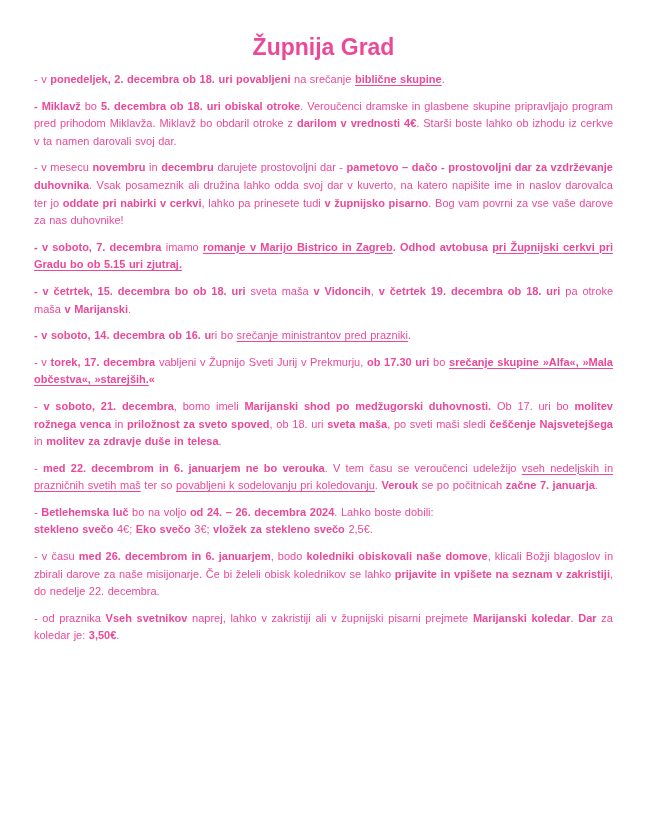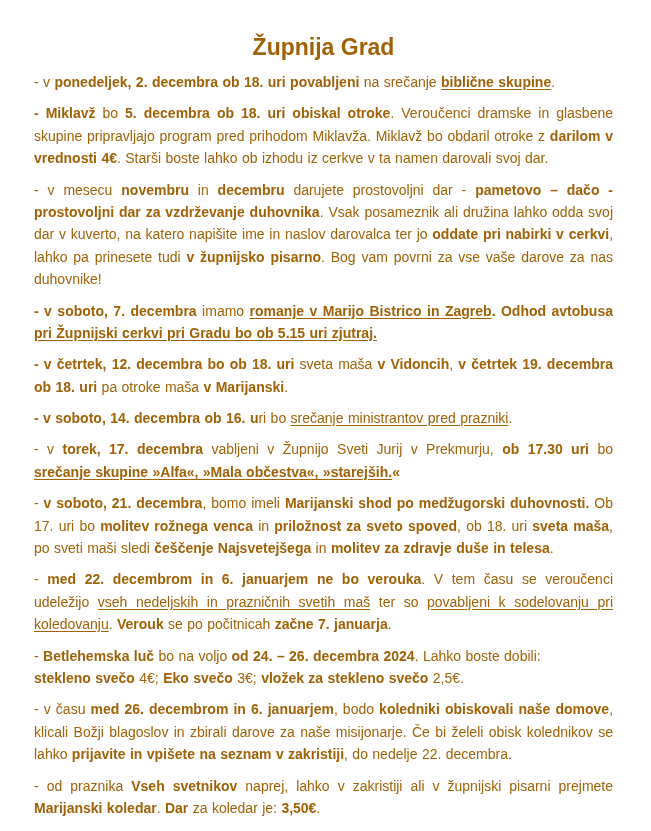--- a/index.html
+++ b/index.html
@@ -11,7 +11,7 @@
     width: 651px;
     height: 831px;
     background: #ffffff;
-    color: #a16207;
+    color: #ec4899;
     font-family: "Liberation Sans", "DejaVu Sans", sans-serif;
     box-sizing: border-box;
     padding: 34px 38px 20px 34px;

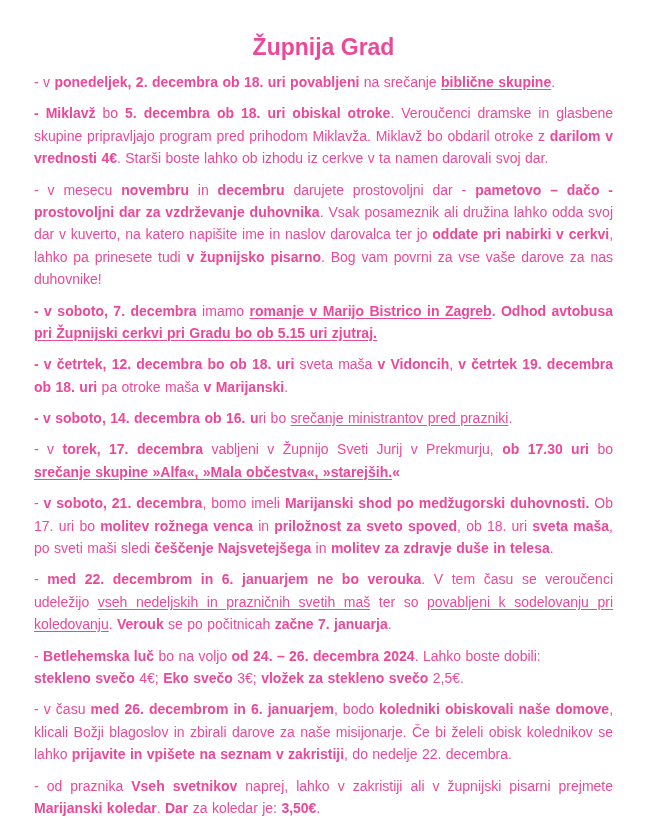--- a/index.html
+++ b/index.html
@@ -25,7 +25,7 @@
     letter-spacing: 0px;
   }
   .para {
-    font-size: 14px;
+    font-size: 11px;
     line-height: 1.6;
     text-align: justify;
     margin: 0 0 9px 0;

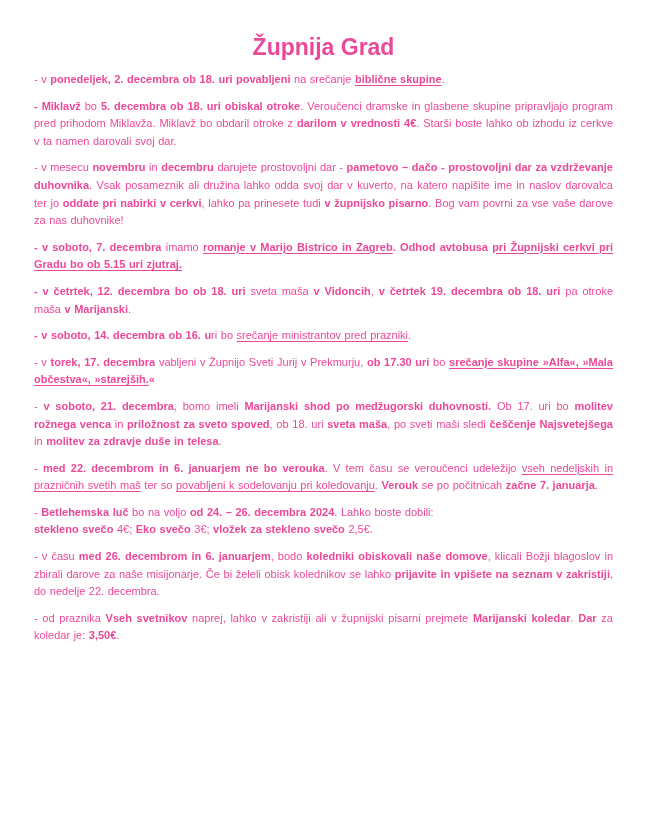--- a/index.html
+++ b/index.html
@@ -44,7 +44,7 @@
       <p class="para"><span class="b">- Miklavž</span><span> bo </span><span class="b">5. decembra ob 18. uri obiskal otroke</span><span>. Veroučenci dramske in glasbene skupine pripravljajo program pred prihodom Miklavža. Miklavž bo obdaril otroke z </span><span class="b">darilom v vrednosti 4€</span><span>. Starši boste lahko ob izhodu iz cerkve v ta namen darovali svoj dar.</span></p>
       <p class="para"><span>- v mesecu </span><span class="b">novembru</span><span> in </span><span class="b">decembru</span><span> darujete prostovoljni dar - </span><span class="b">pametovo – dačo - prostovoljni dar za vzdrževanje duhovnika</span><span>. Vsak posameznik ali družina lahko odda svoj dar v kuverto, na katero napišite ime in naslov darovalca ter jo </span><span class="b">oddate pri nabirki v cerkvi</span><span>, lahko pa prinesete tudi </span><span class="b">v župnijsko pisarno</span><span>. Bog vam povrni za vse vaše darove za nas duhovnike!</span></p>
       <p class="para"><span class="b">- v soboto, 7. decembra</span><span> imamo </span><span class="b u">romanje v Marijo Bistrico in Zagreb</span><span class="b">. Odhod avtobusa </span><span class="b u">pri Župnijski cerkvi pri Gradu bo ob 5.15 uri zjutraj.</span></p>
-      <p class="para"><span class="b">- v četrtek, 12. decembra bo ob 18. uri</span><span> sveta maša </span><span class="b">v Vidoncih</span><span>, </span><span class="b">v četrtek 19. decembra ob 18. uri</span><span> pa otroke maša </span><span class="b">v Marijanski</span><span>.</span></p>
+      <p class="para"><span class="b">- v četrtek, 15. decembra bo ob 18. uri</span><span> sveta maša </span><span class="b">v Vidoncih</span><span>, </span><span class="b">v četrtek 19. decembra ob 18. uri</span><span> pa otroke maša </span><span class="b">v Marijanski</span><span>.</span></p>
       <p class="para"><span class="b">- v soboto, 14. decembra ob 16. u</span><span>ri bo </span><span class="u">srečanje ministrantov pred prazniki</span><span>.</span></p>
       <p class="para"><span>- v </span><span class="b">torek, 17. decembra</span><span> vabljeni v Župnijo Sveti Jurij v Prekmurju, </span><span class="b">ob 17.30 uri</span><span> bo </span><span class="b u">srečanje skupine »Alfa«, »Mala občestva«, »starejših.</span><span class="b">«</span></p>
       <p class="para"><span> - </span><span class="b">v soboto, 21. decembra</span><span>, bomo imeli </span><span class="b">Marijanski shod po medžugorski duhovnosti.</span><span> Ob 17. uri bo </span><span class="b">molitev rožnega venca</span><span> in </span><span class="b">priložnost za sveto spoved</span><span>, ob 18. uri </span><span class="b">sveta maša</span><span>, po sveti maši sledi </span><span class="b">češčenje Najsvetejšega</span><span> in </span><span class="b">molitev za zdravje duše in telesa</span><span>.</span></p>

